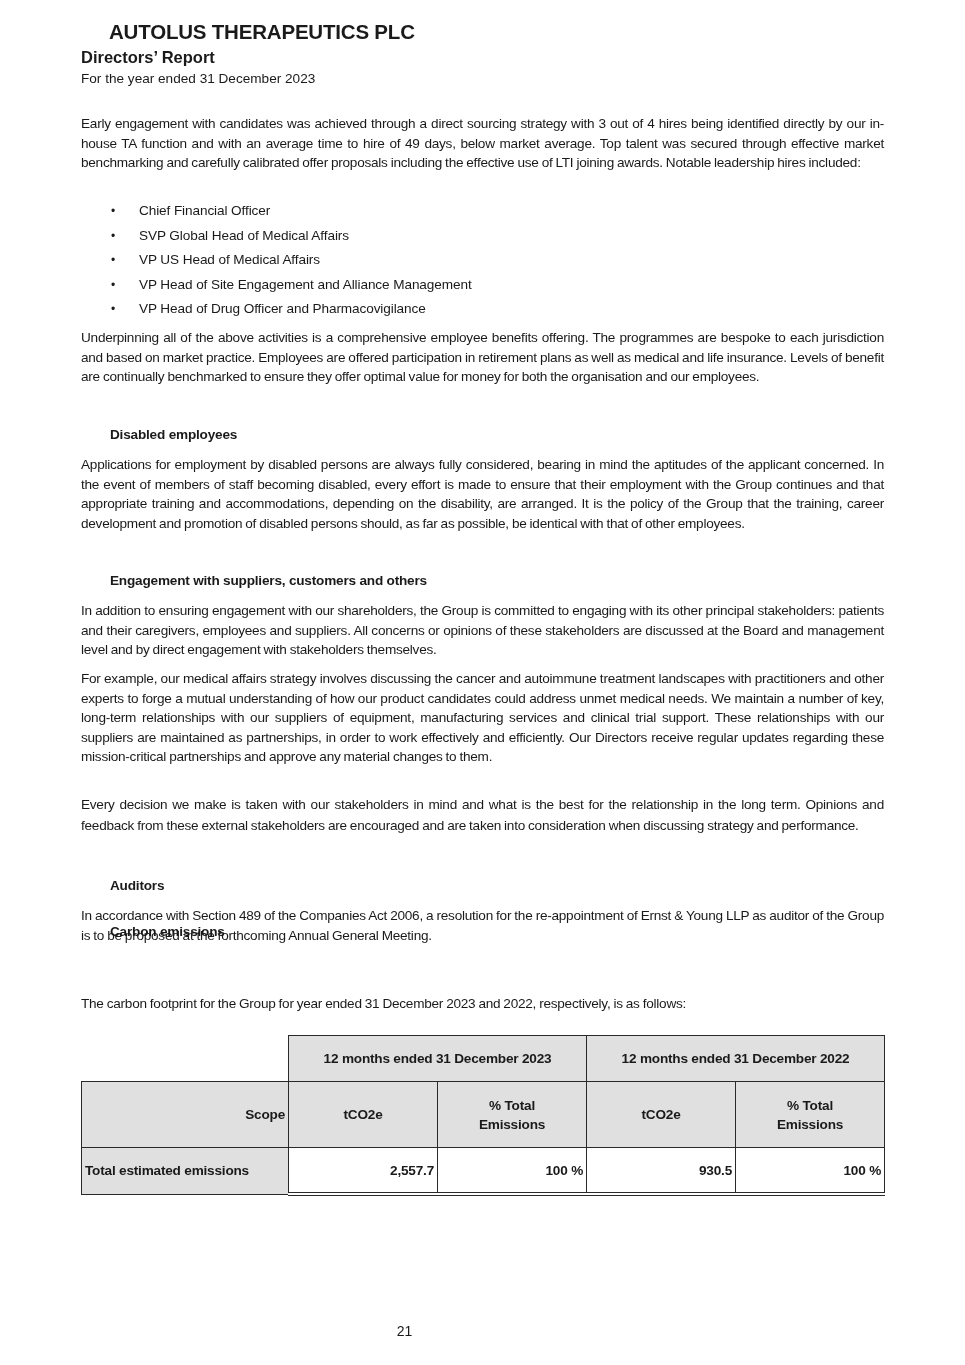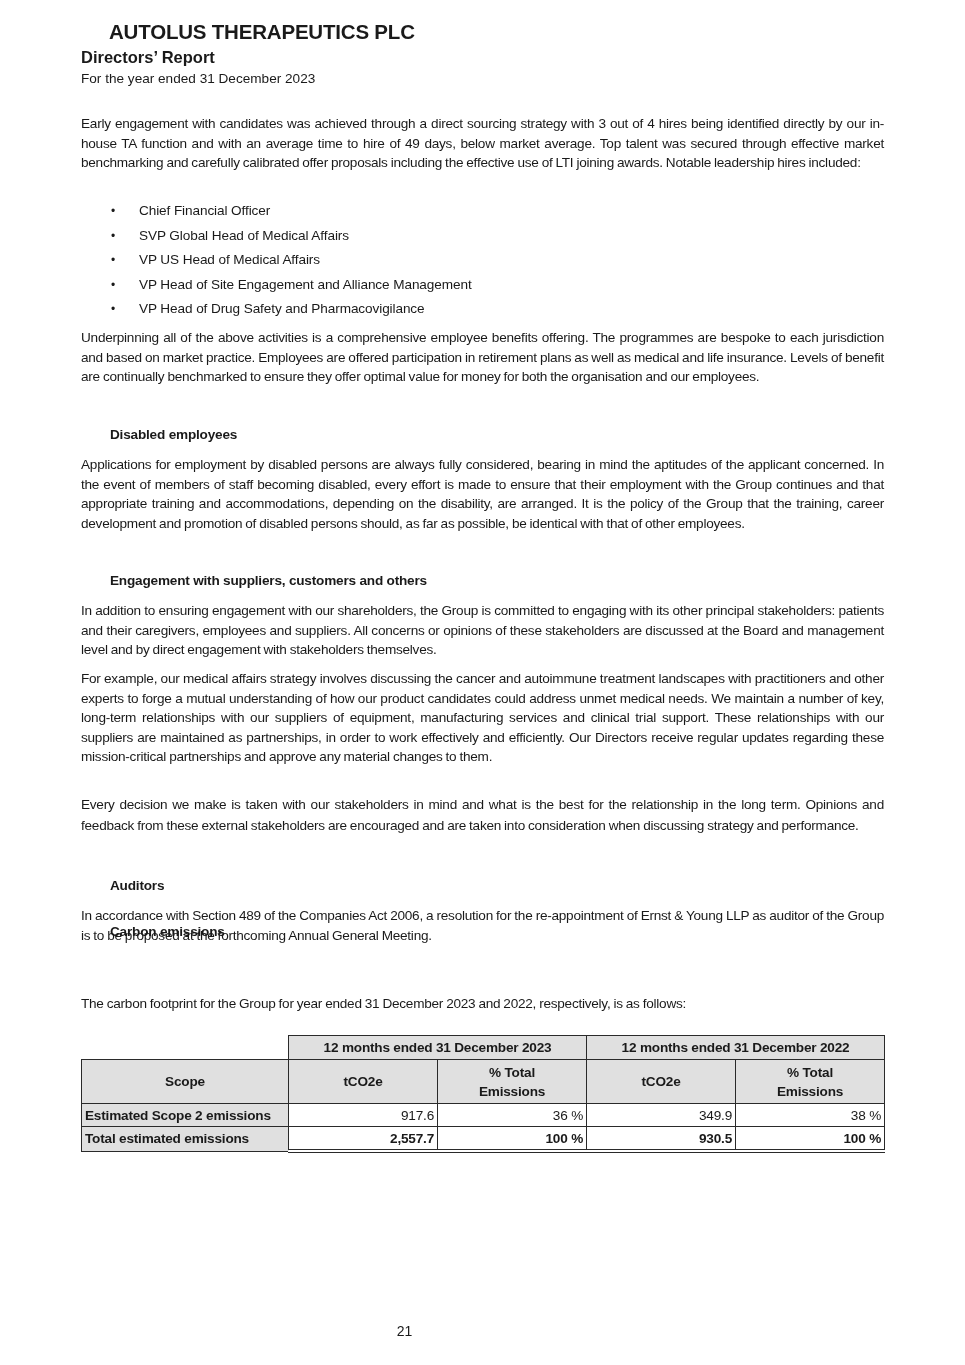--- a/index.html
+++ b/index.html
@@ -57,7 +57,7 @@
   <li><span class="dot">•</span><span>SVP Global Head of Medical Affairs</span></li>
   <li><span class="dot">•</span><span>VP US Head of Medical Affairs</span></li>
   <li><span class="dot">•</span><span>VP Head of Site Engagement and Alliance Management</span></li>
-  <li><span class="dot">•</span><span>VP Head of Drug Safety and Pharmacovigilance</span></li>
+  <li><span class="dot">•</span><span>VP Head of Drug Officer and Pharmacovigilance</span></li>
 </ul>
 
 <p class="para" style="top:328px; margin:0;">Underpinning all of the above activities is a comprehensive employee benefits offering. The programmes are bespoke to each jurisdiction and based on market practice. Employees are offered participation in retirement plans as well as medical and life insurance. Levels of benefit are continually benchmarked to ensure they offer optimal value for money for both the organisation and our employees.</p>

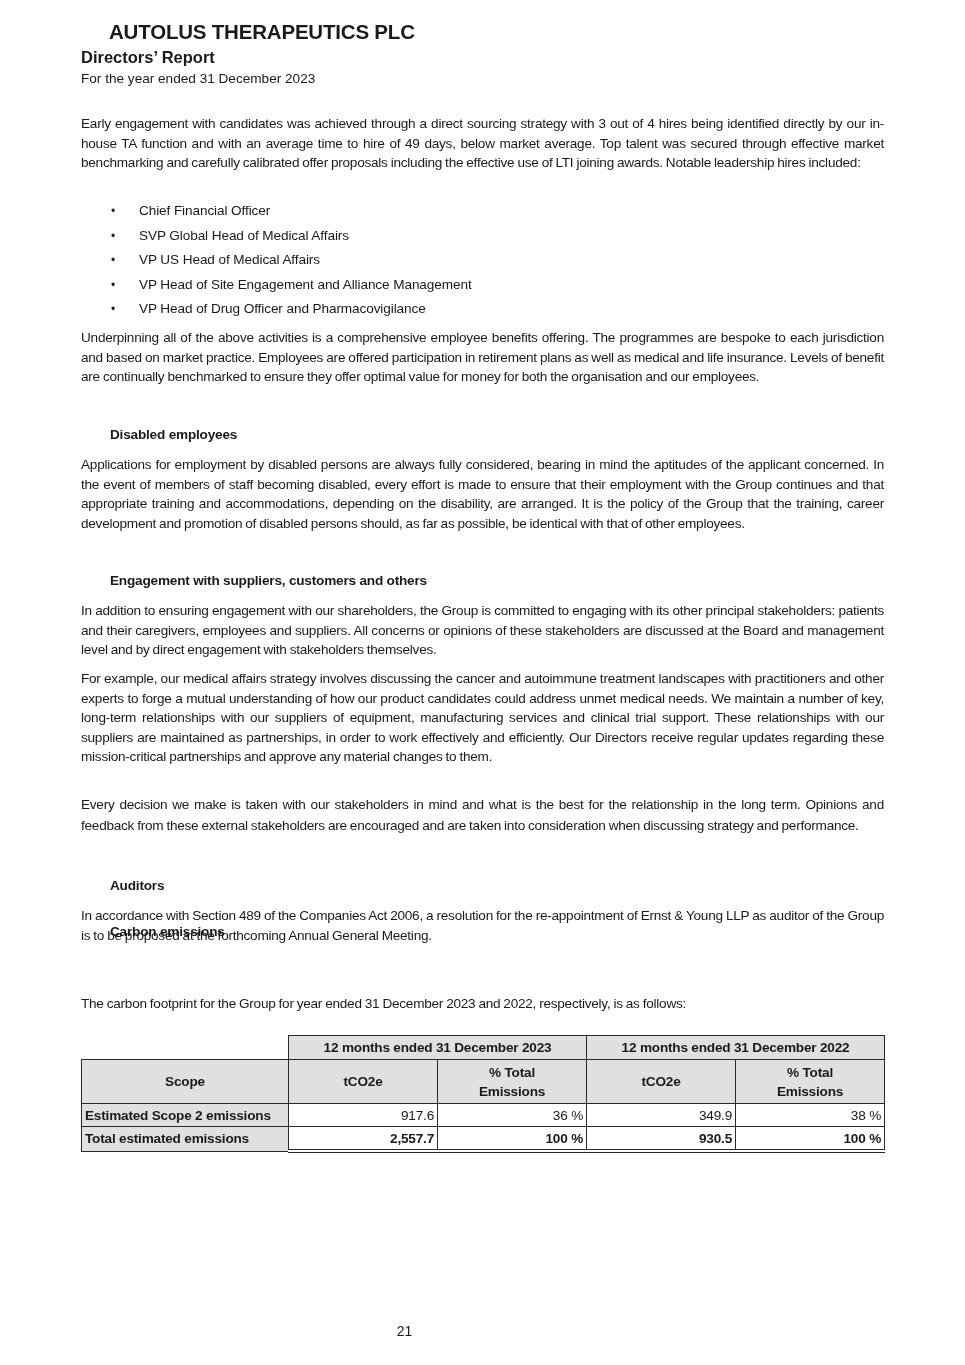--- a/index.html
+++ b/index.html
@@ -26,7 +26,7 @@
       border-collapse: collapse; table-layout: fixed;
       font-size: 13.6px; letter-spacing: -0.2px;
     }
-    table.carbon td, table.carbon th { padding: 1px 3px; border: 1.5px solid #2a2a2a; }
+    table.carbon td, table.carbon th { padding: 12px 3px; border: 1.5px solid #2a2a2a; }
     table.carbon col.c0 { width: 207px; }
     table.carbon col.c1 { width: 149px; }
     table.carbon col.c2 { width: 149px; }

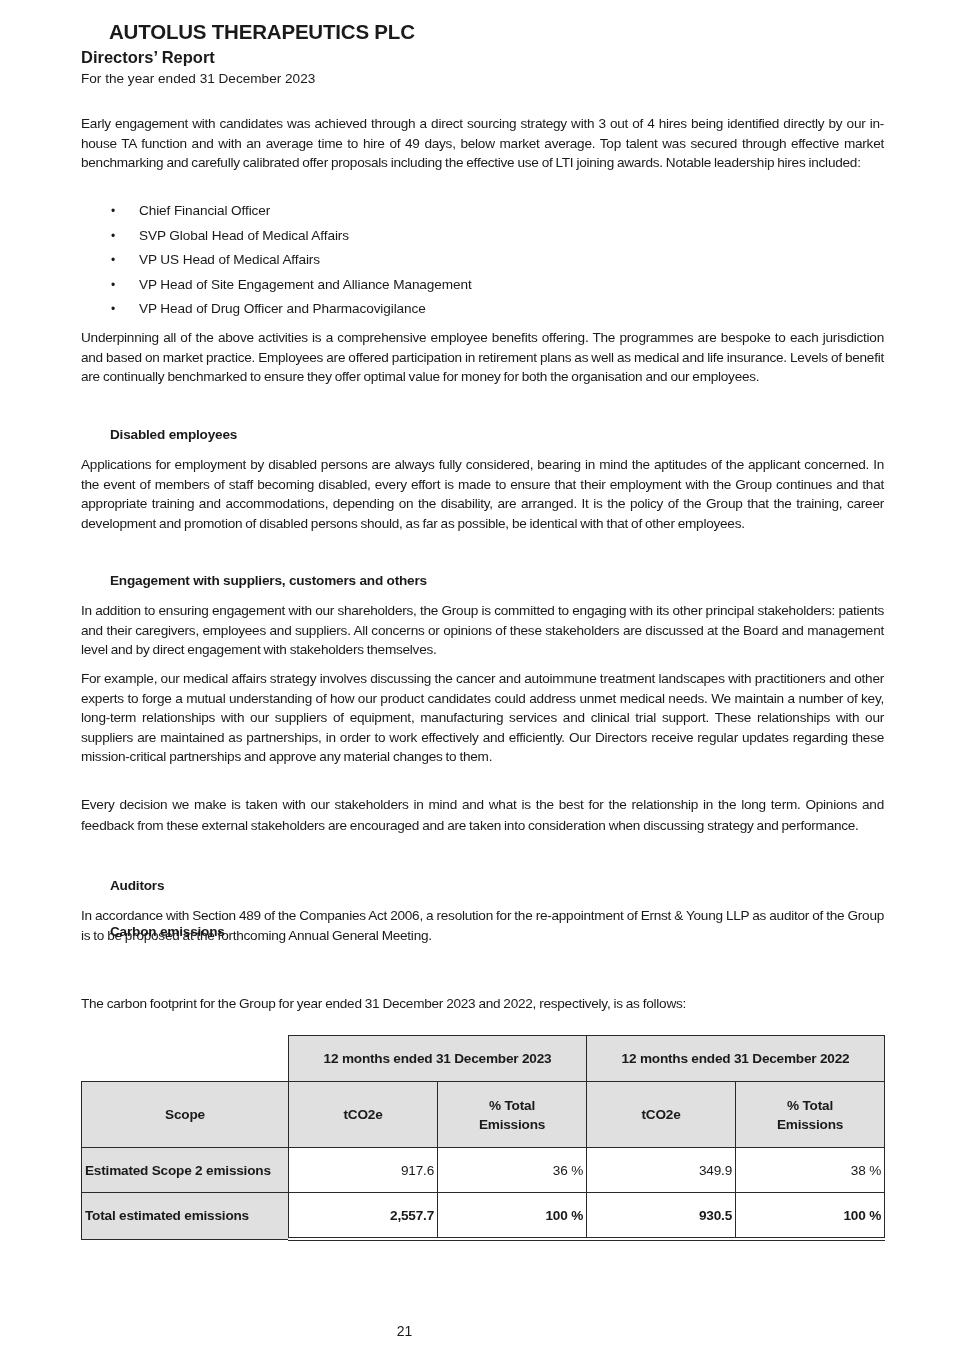--- a/index.html
+++ b/index.html
@@ -35,7 +35,7 @@
     .grp th { height: 21px; background: #e0e0e0; font-weight: bold; text-align: center; }
     .grp th.blank { background: #ffffff; border: none; border-bottom: 1.5px solid #2a2a2a; }
     .sub th { height: 41px; background: #e0e0e0; font-weight: bold; text-align: center; line-height: 19px; }
-    .sub th.scope { text-align: center; }
+    .sub th.scope { text-align: right; }
     .row td { height: 20px; text-align: right; }
     .row td.lbl { text-align: left; font-weight: bold; background: #e0e0e0; }
     .total td { font-weight: bold; }

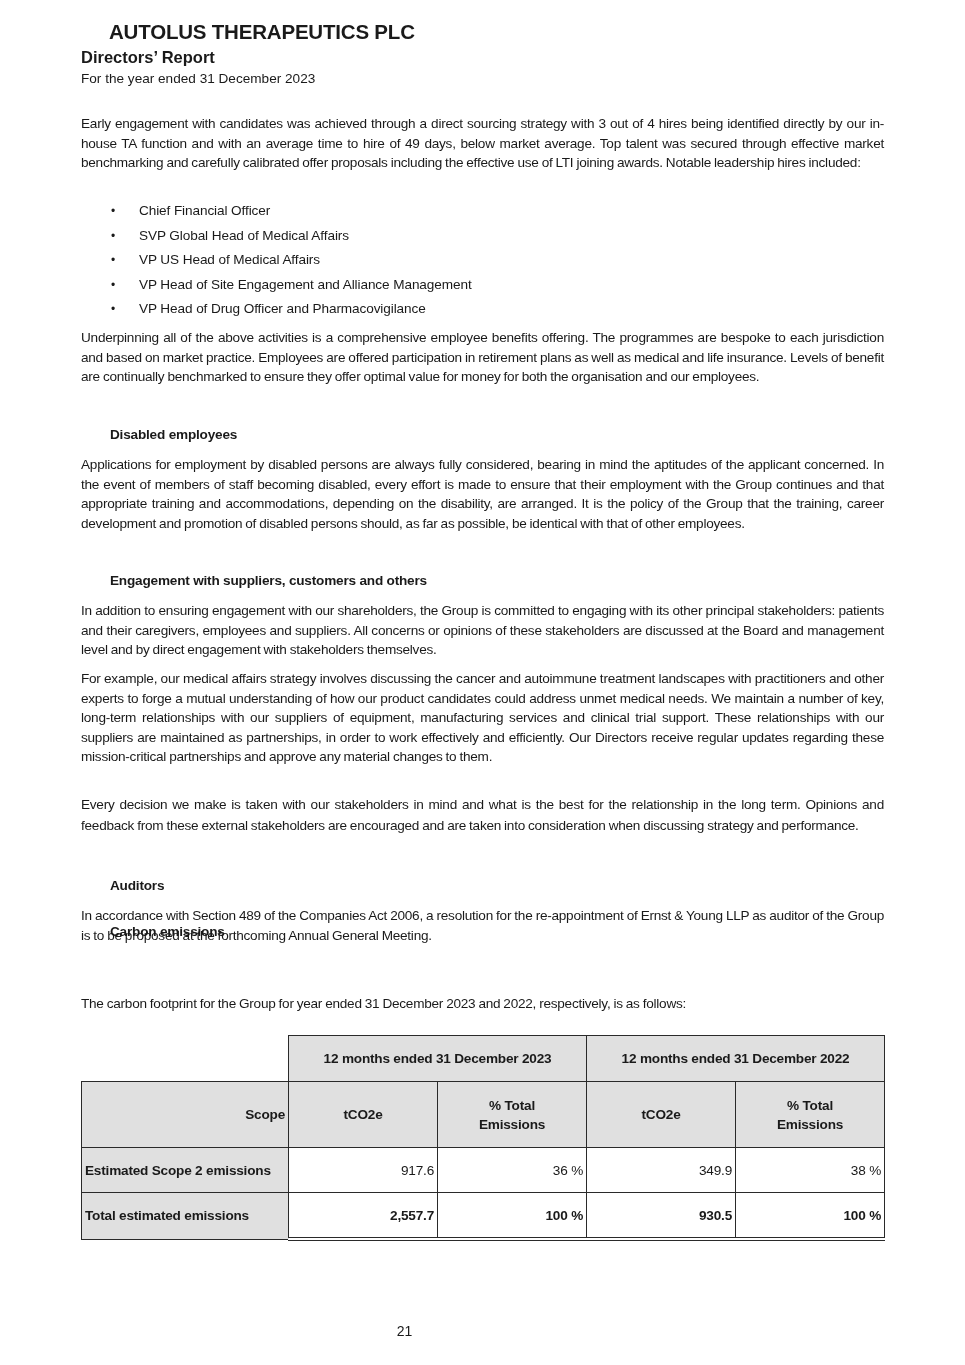--- a/index.html
+++ b/index.html
@@ -97,13 +97,6 @@
     <th>tCO2e</th>
     <th style="padding:0 22px;">% Total Emissions</th>
   </tr>
-  <tr class="row">
-    <td class="lbl">Estimated Scope 2 emissions</td>
-    <td>917.6</td>
-    <td>36 %</td>
-    <td>349.9</td>
-    <td>38 %</td>
-  </tr>
   <tr class="row total">
     <td class="lbl">Total estimated emissions</td>
     <td class="num">2,557.7</td>

